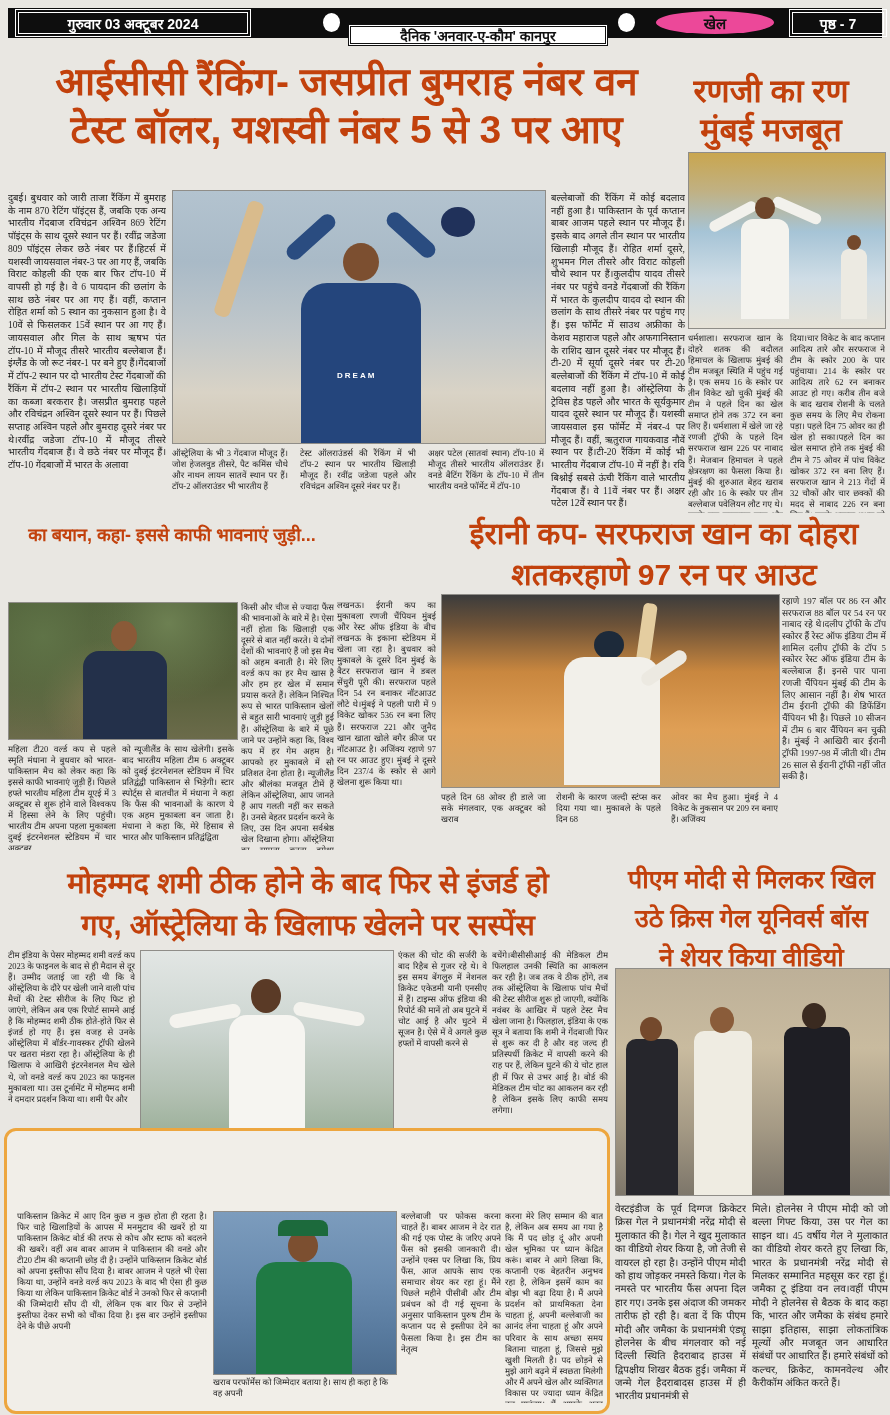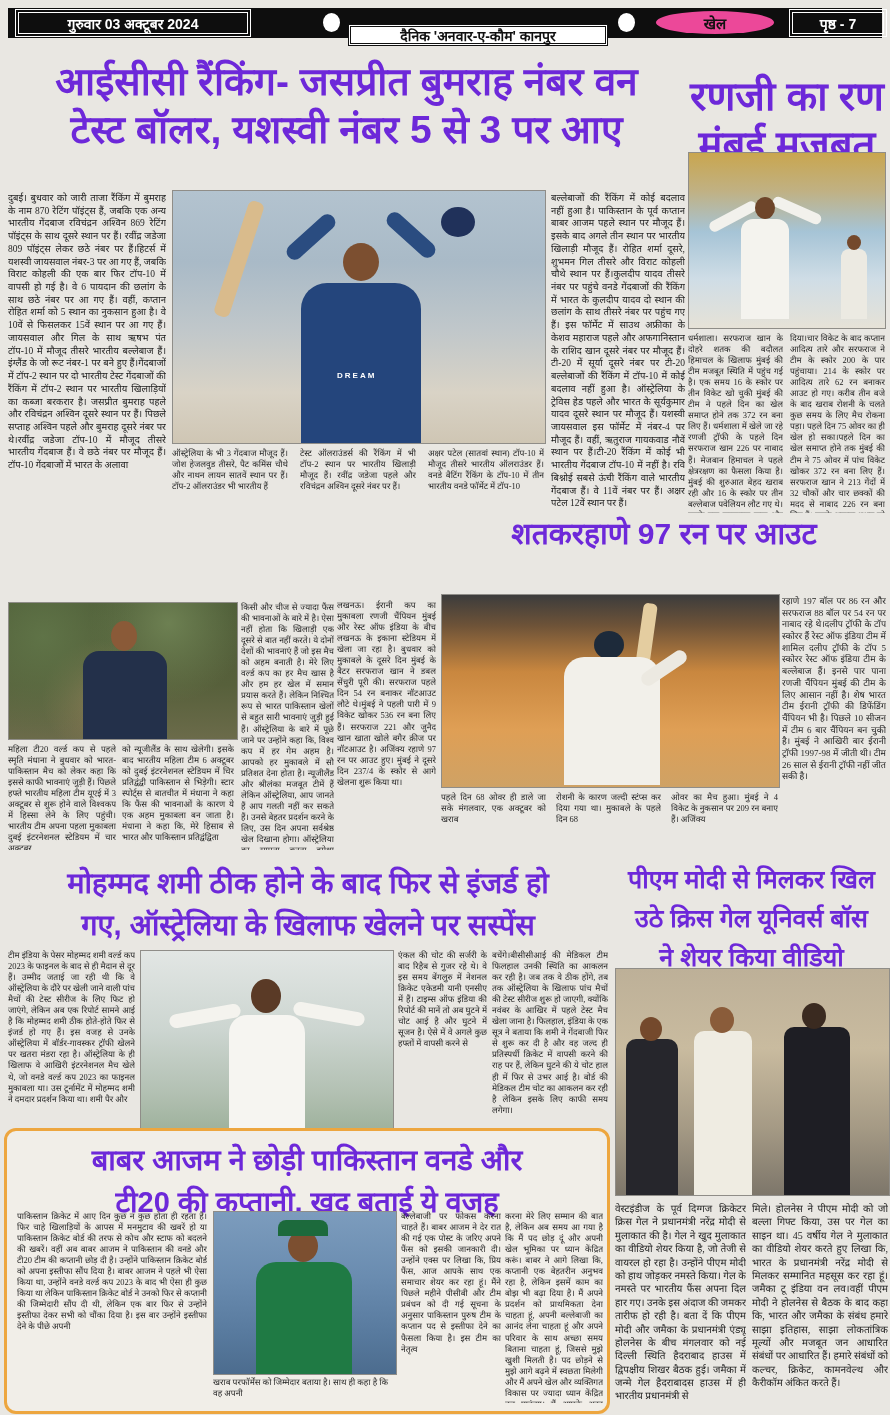--- a/index.html
+++ b/index.html
@@ -16,7 +16,7 @@
   .hdr-oval{background:#ec4899;color:#111;border-radius:50%;display:flex;align-items:center;
             justify-content:center;font-family:"Liberation Sans",sans-serif;font-weight:bold;font-size:15px;}
   
-  .headline{font-family:"Liberation Sans",sans-serif;font-weight:900;color:#6d28d9;
+  .headline{font-family:"Liberation Sans",sans-serif;font-weight:900;color:#c2410c;
             text-align:center;line-height:1.22;white-space:nowrap;}
   
   .col{position:absolute;text-align:justify;color:#1f1f1f;overflow:hidden;

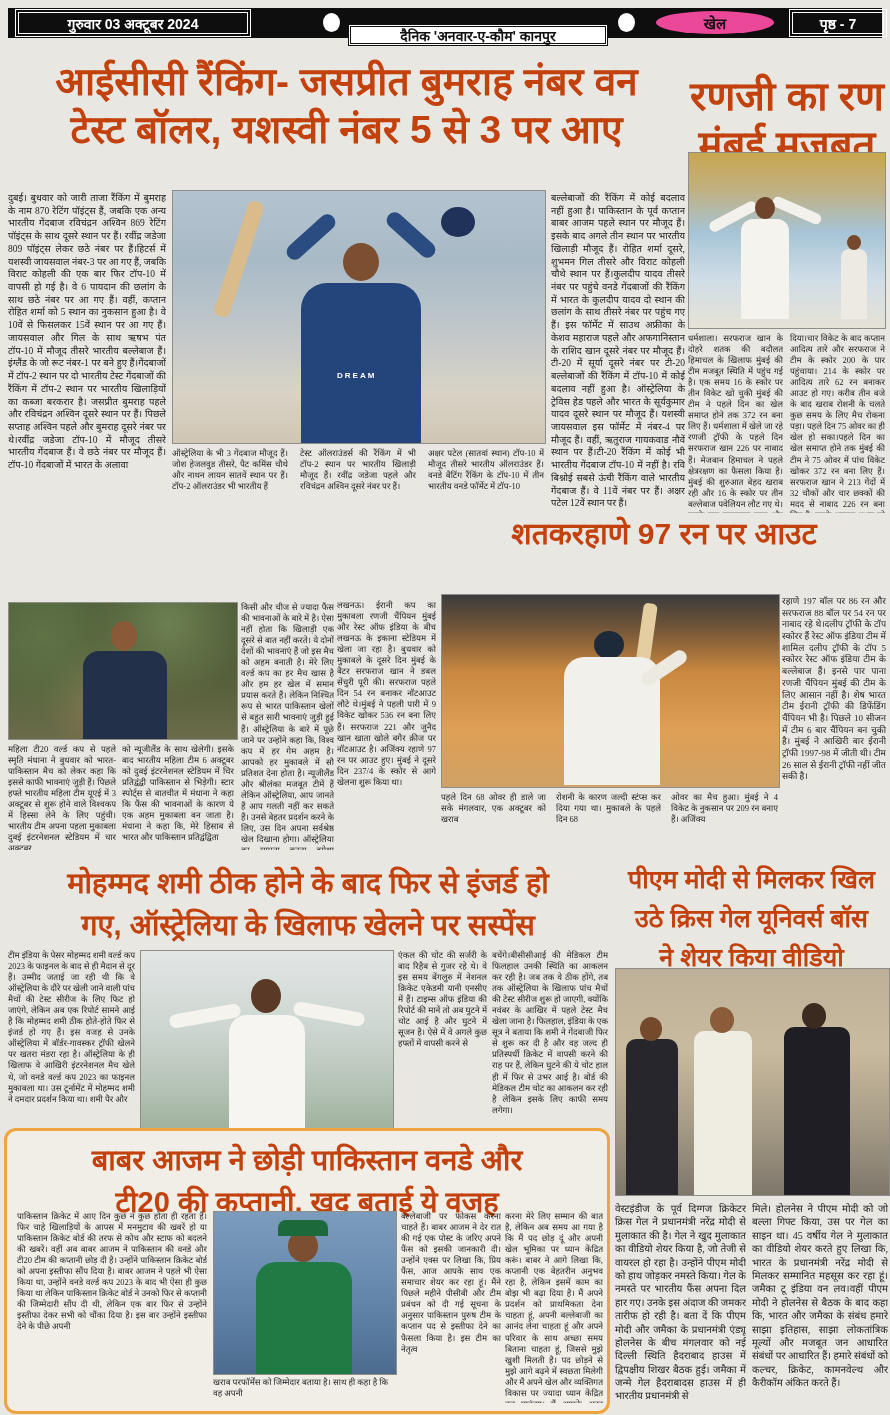--- a/index.html
+++ b/index.html
@@ -67,7 +67,7 @@
 
 <div class="col" style="left:551px;top:192px;width:134px;height:316px;">बल्लेबाजों की रैंकिंग में कोई बदलाव नहीं हुआ है। पाकिस्तान के पूर्व कप्तान बाबर आजम पहले स्थान पर मौजूद हैं। इसके बाद अगले तीन स्थान पर भारतीय खिलाड़ी मौजूद हैं। रोहित शर्मा दूसरे, शुभमन गिल तीसरे और विराट कोहली चौथे स्थान पर हैं।कुलदीप यादव तीसरे नंबर पर पहुंचे वनडे गेंदबाजों की रैंकिंग में भारत के कुलदीप यादव दो स्थान की छलांग के साथ तीसरे नंबर पर पहुंच गए हैं। इस फॉर्मेट में साउथ अफ्रीका के केशव महाराज पहले और अफगानिस्तान के राशिद खान दूसरे नंबर पर मौजूद हैं।टी-20 में सूर्या दूसरे नंबर पर टी-20 बल्लेबाजों की रैंकिंग में टॉप-10 में कोई बदलाव नहीं हुआ है। ऑस्ट्रेलिया के ट्रेविस हेड पहले और भारत के सूर्यकुमार यादव दूसरे स्थान पर मौजूद हैं। यशस्वी जायसवाल इस फॉर्मेट में नंबर-4 पर मौजूद हैं। वहीं, ऋतुराज गायकवाड नौवें स्थान पर हैं।टी-20 रैंकिंग में कोई भी भारतीय गेंदबाज टॉप-10 में नहीं है। रवि बिश्नोई सबसे ऊंची रैंकिंग वाले भारतीय गेंदबाज हैं। वे 11वें नंबर पर हैं। अक्षर पटेल 12वें स्थान पर हैं।</div>
 
-<div class="abs headline" style="left:688px;top:72px;width:198px;font-size:40px;">
+<div class="abs headline" style="left:672px;top:72px;width:198px;font-size:32px;">
   <div>रणजी का रण</div>
   <div>मुंबई मजबूत</div>
 </div>

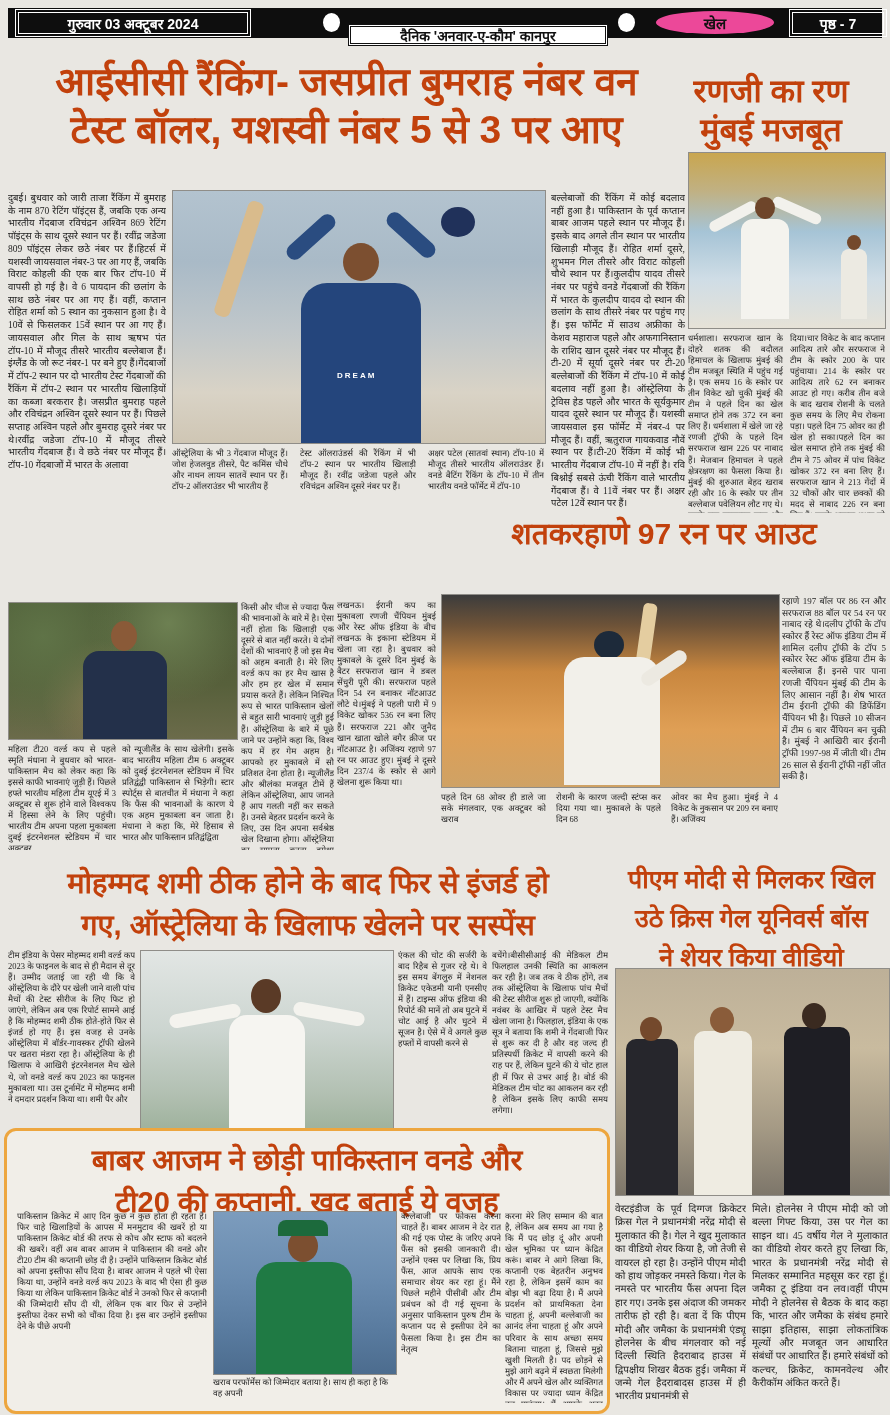--- a/index.html
+++ b/index.html
@@ -85,6 +85,7 @@
 <div class="col cap" style="left:790px;top:333px;width:95px;height:180px;">दिया।चार विकेट के बाद कप्तान आदित्य तारे और सरफराज ने टीम के स्कोर 200 के पार पहुंचाया। 214 के स्कोर पर आदित्य तारे 62 रन बनाकर आउट हो गए। करीब तीन बजे के बाद खराब रोशनी के चलते कुछ समय के लिए मैच रोकना पड़ा। पहले दिन 75 ओवर का ही खेल हो सका।पहले दिन का खेल समाप्त होने तक मुंबई की टीम ने 75 ओवर में पांच विकेट खोकर 372 रन बना लिए हैं। सरफराज खान ने 213 गेंदों में 32 चौकों और चार छक्कों की मदद से नाबाद 226 रन बना लिए हैं। इसके अलावा शुभम रने 44 रन पर खेल रहे हैं। हिमाचल की ओर से वैभव अरोड़ा, दक्ष धवन ने दो-दो और एसएमडी सिंह ने एक विकेट हासिल किया।</div>
 
 <div class="abs headline" style="left:8px;top:518px;width:328px;font-size:18px;line-height:1.9;">
+  <div>का बयान, कहा- इससे काफी भावनाएं जुड़ी...</div>
 </div>
 
 <div class="photo" style="left:8px;top:602px;width:228px;height:136px;background:radial-gradient(circle at 15% 25%,#5f7347 0%,transparent 45%),radial-gradient(circle at 70% 15%,#6d8052 0%,transparent 40%),radial-gradient(circle at 40% 70%,#8a7a55 0%,transparent 35%),linear-gradient(180deg,#4c5b36 0%,#57603b 60%,#6b6b4a 100%);">

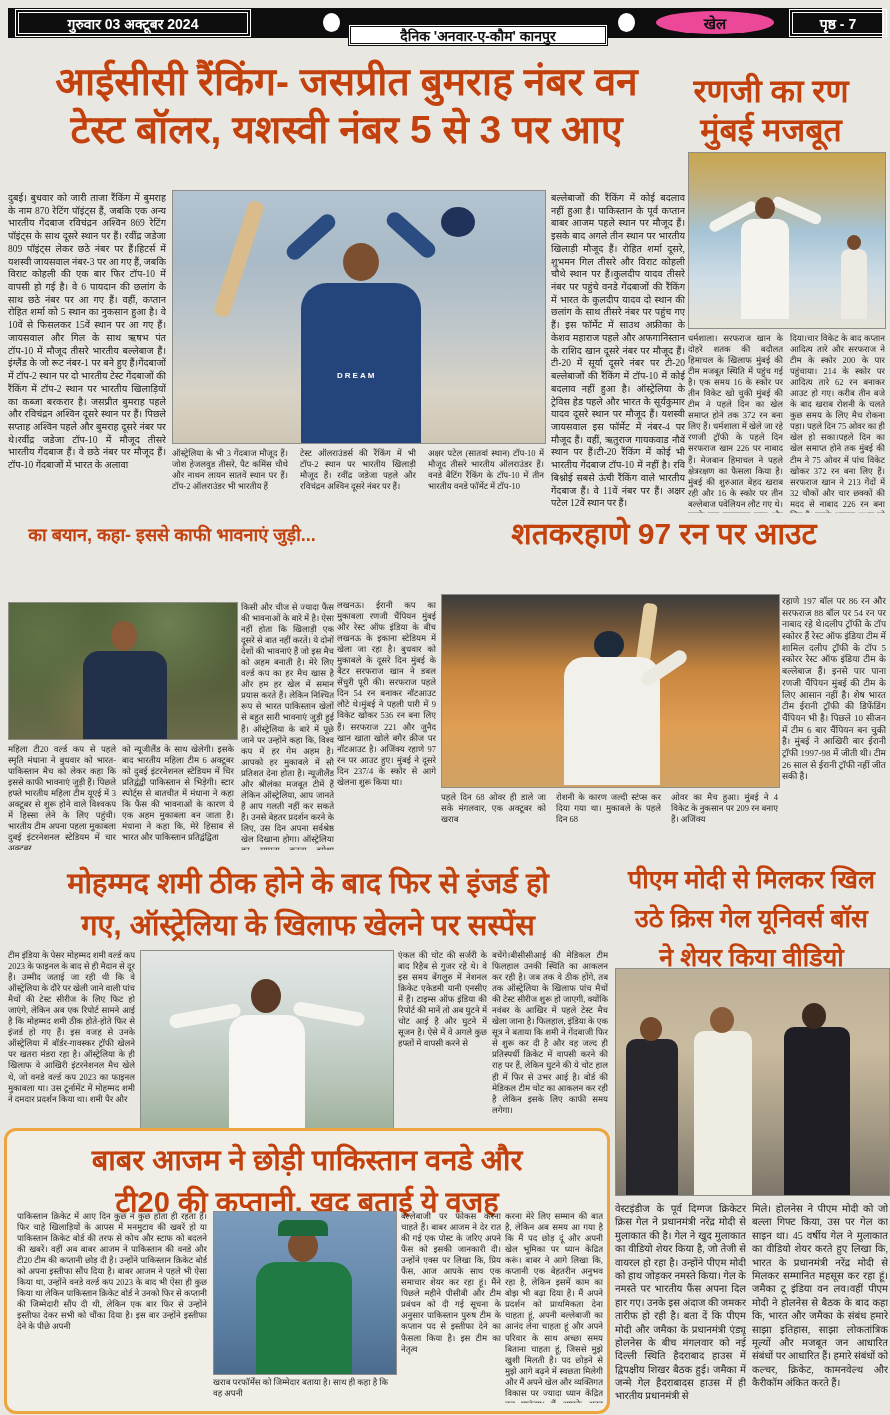--- a/index.html
+++ b/index.html
@@ -98,6 +98,7 @@
 <div class="col cap" style="left:241px;top:602px;width:93px;height:248px;">किसी और चीज से ज्यादा फैंस की भावनाओं के बारे में है। ऐसा नहीं होता कि खिलाड़ी एक दूसरे से बात नहीं करते। ये दोनों देशों की भावनाएं हैं जो इस मैच को अहम बनाती है। मेरे लिए वर्ल्ड कप का हर मैच खास है और हम हर खेल में समान प्रयास करते हैं। लेकिन निश्चित रूप से भारत पाकिस्तान खेलों से बहुत सारी भावनाएं जुड़ी हुई हैं। ऑस्ट्रेलिया के बारे में पूछे जाने पर उन्होंने कहा कि, विश्व कप में हर गेम अहम है। आपको हर मुकाबले में सौ प्रतिशत देना होता है। न्यूजीलैंड और श्रीलंका मजबूत टीमें हैं लेकिन ऑस्ट्रेलिया, आप जानते हैं आप गलती नहीं कर सकते हैं। उनसे बेहतर प्रदर्शन करने के लिए, उस दिन अपना सर्वश्रेष्ठ खेल दिखाना होगा। ऑस्ट्रेलिया का सामना करना हमेशा रोमांचकारी होता है।</div>
 
 <div class="abs headline" style="left:440px;top:514px;width:448px;font-size:30px;line-height:1.35;">
+  <div>ईरानी कप- सरफराज खान का दोहरा</div>
   <div>शतकरहाणे 97 रन पर आउट</div>
 </div>
 

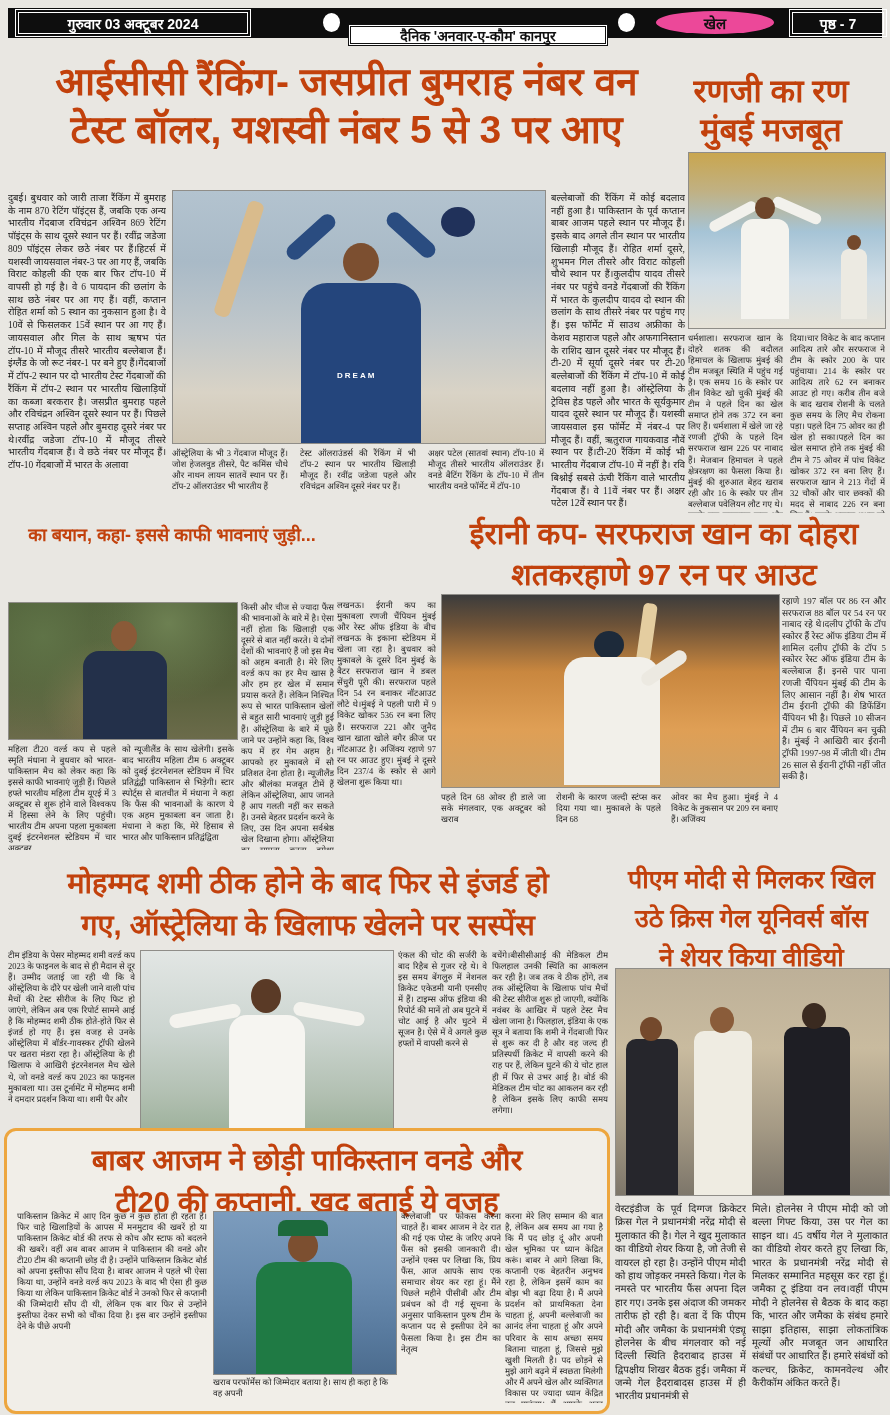--- a/index.html
+++ b/index.html
@@ -153,10 +153,6 @@
 <div class="col" style="left:752px;top:1202px;width:136px;height:210px;font-size:10px;">मिले।  होलनेस ने पीएम मोदी को जो बल्ला गिफ्ट किया, उस पर गेल का साइन था। 45 वर्षीय गेल ने मुलाकात का वीडियो शेयर करते हुए लिखा कि, भारत के प्रधानमंत्री नरेंद्र मोदी से मिलकर सम्मानित महसूस कर रहा हूं। जमैका टू इंडिया वन लव।वहीं पीएम मोदी ने होलनेस से बैठक के बाद कहा कि, भारत और जमैका के संबंध हमारे साझा इतिहास, साझा लोकतांत्रिक मूल्यों और मजबूत जन आधारित संबंधों पर आधारित हैं। हमारे संबंधों को कल्चर, क्रिकेट, कामनवेल्थ और कैरीकॉम अंकित करते हैं।</div>
 
 <div class="abs accent-box" style="left:4px;top:1128px;width:600px;height:280px;">
-  <div class="abs headline" style="left:0;top:8px;width:600px;font-size:29px;line-height:1.45;">
-    <div>बाबर आजम ने छोड़ी पाकिस्तान वनडे और</div>
-    <div>टी20 की कप्तानी, खुद बताई ये वजह</div>
-  </div>
 
   <div class="col cap" style="left:10px;top:80px;width:190px;height:190px;">पाकिस्तान क्रिकेट में आए दिन कुछ न कुछ होता ही रहता है। फिर चाहे खिलाड़ियों के आपस में मनमुटाव की खबरें हो या पाकिस्तान क्रिकेट बोर्ड की तरफ से कोच और स्टाफ को बदलने की खबरें। वहीं अब बाबर आजम ने पाकिस्तान की वनडे और टी20 टीम की कप्तानी छोड़ दी है। उन्होंने पाकिस्तान क्रिकेट बोर्ड को अपना इस्तीफा सौंप दिया है।  बाबर आजम ने पहले भी ऐसा किया था, उन्होंने वनडे वर्ल्ड कप 2023 के बाद भी ऐसा ही कुछ किया था लेकिन पाकिस्तान क्रिकेट बोर्ड ने उनको फिर से कप्तानी की जिम्मेदारी सौंप दी थी, लेकिन एक बार फिर से उन्होंने इस्तीफा देकर सभी को चौंका दिया है। इस बार उन्होंने इस्तीफा देने के पीछे अपनी</div>
 

